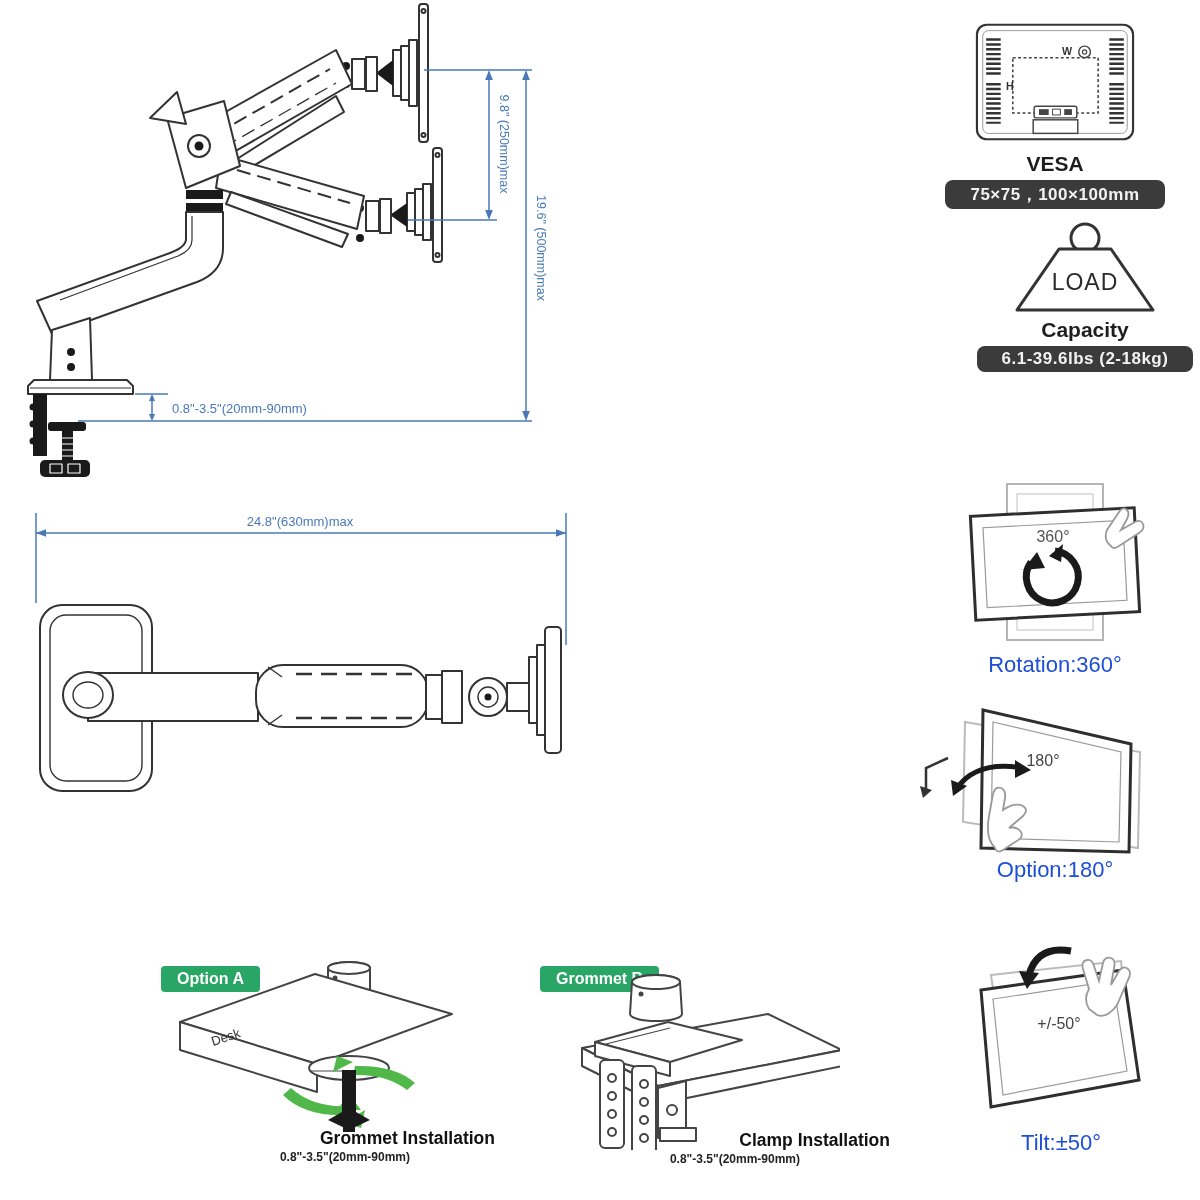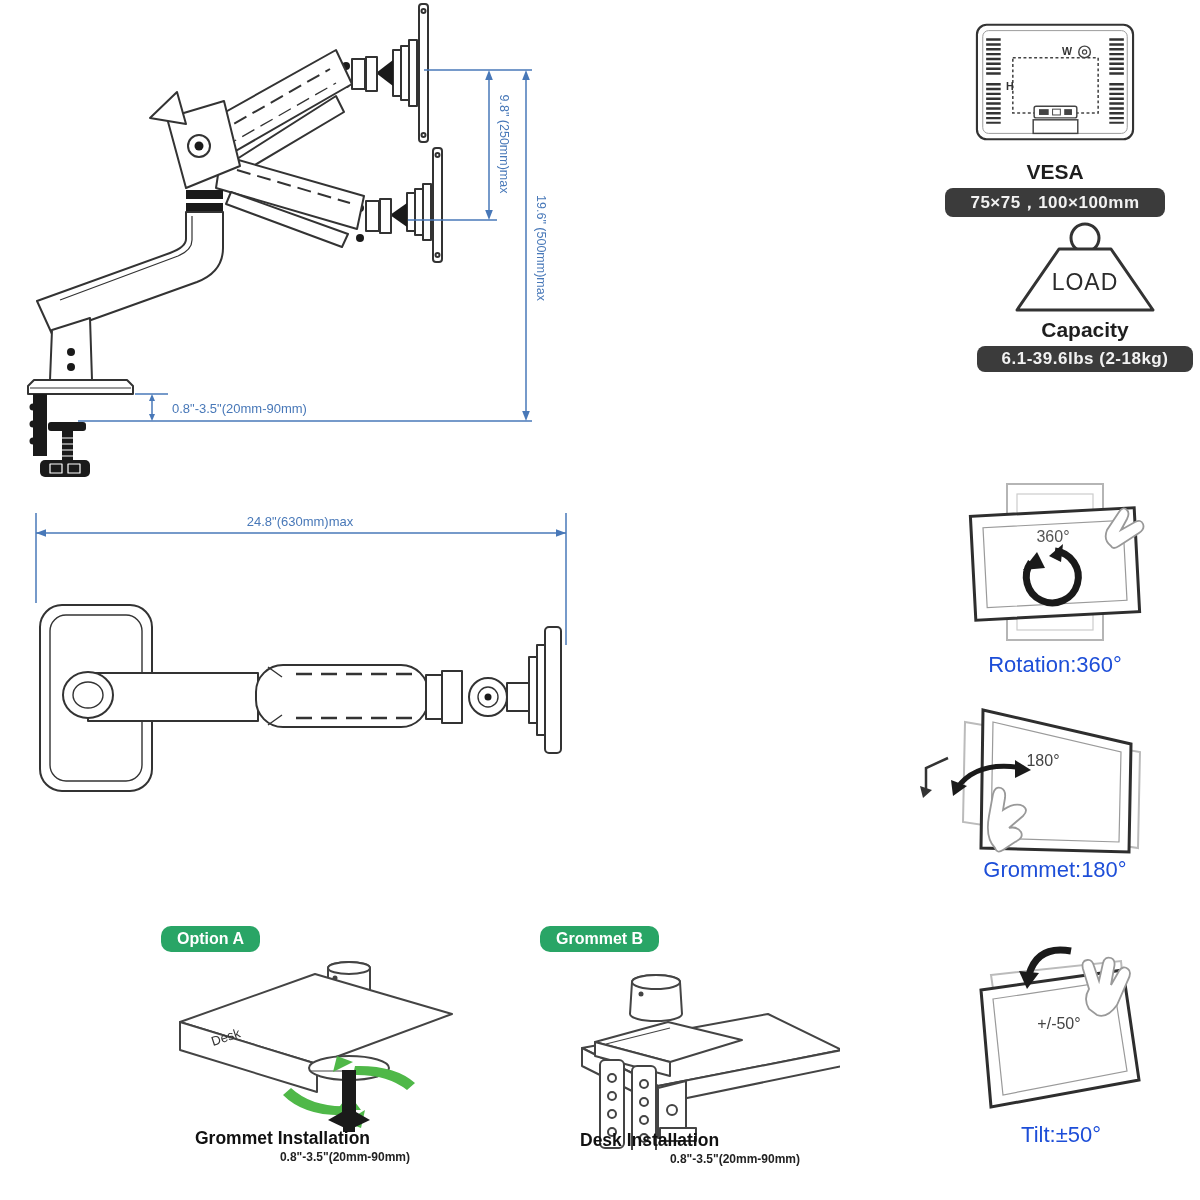--- a/index.html
+++ b/index.html
@@ -13,7 +13,7 @@
       font-size:16px;padding:4px 16px;border-radius:10px;}
   .spec{position:absolute;text-align:center;}
   .spec svg{margin:0 auto;}
-  .spec-title{font-size:21px;font-weight:bold;margin-top:18px;color:#1e1e1e;}
+  .spec-title{font-size:21px;font-weight:bold;margin-top:10px;color:#1e1e1e;}
   .spec-caption{font-size:22px;margin-top:8px;color:#1d4ed8;}
   .opt-title{position:absolute;text-align:left;font-size:17.5px;font-weight:bold;color:#111;}
   .opt-range{position:absolute;text-align:center;font-size:12px;font-weight:600;color:#222;}

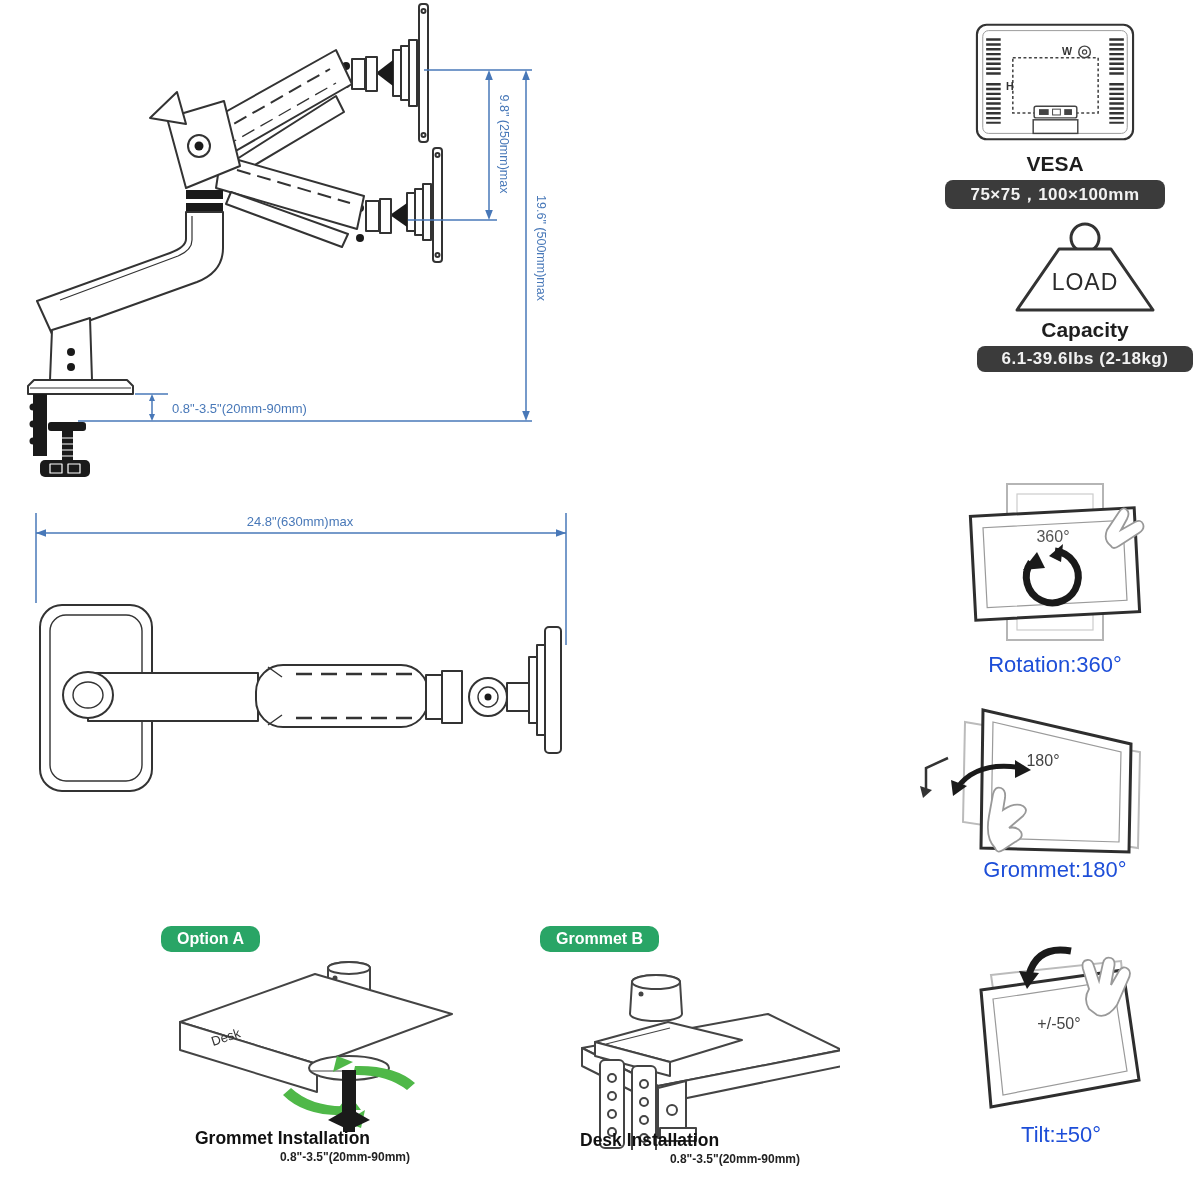--- a/index.html
+++ b/index.html
@@ -277,7 +277,7 @@
     <polygon points="18,96 16,80 32,86" fill="#1a1a1a"></polygon>
     <path d="M 60,148 Q 50,138 54,116 L 58,94 Q 60,86 66,88 Q 71,90 70,98 L 68,110 Q 80,102 88,106 Q 94,110 88,116 L 74,128 Q 82,126 86,132 Q 89,138 80,142 L 68,150 Q 62,154 60,148 Z" fill="#fff" stroke="#999" stroke-width="1.8"></path>
   </svg>
-  <div class="spec-caption" style="margin-top:2px">Grommet:180°</div>
+  <div class="spec-caption" style="margin-top:2px">Option:180°</div>
 </div>
 
 <div class="spec" style="left:936px;top:945px;width:250px">

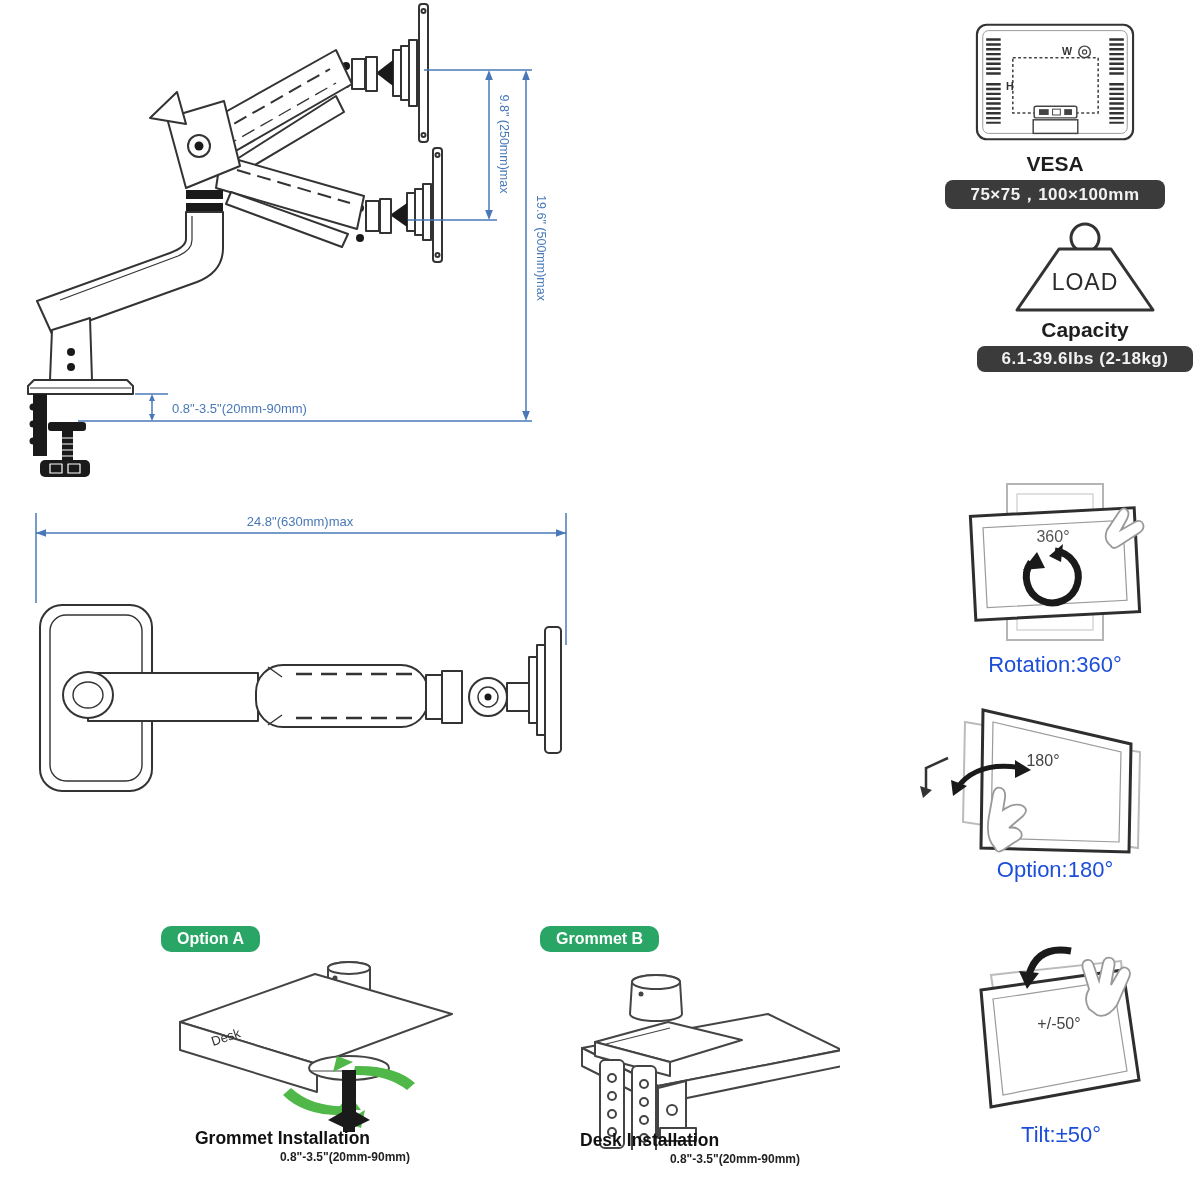--- a/index.html
+++ b/index.html
@@ -10,7 +10,7 @@
   .badge-dark{display:inline-block;background:#3b3b3b;color:#f2f2f2;font-weight:bold;
       font-size:17px;padding:3px 25px;border-radius:8px;letter-spacing:.5px;}
   .badge-green{display:inline-block;background:#29a566;color:#ffffff;font-weight:bold;
-      font-size:16px;padding:4px 16px;border-radius:10px;}
+      font-size:16px;padding:4px 16px;border-radius:4px;margin-top:40px;}
   .spec{position:absolute;text-align:center;}
   .spec svg{margin:0 auto;}
   .spec-title{font-size:21px;font-weight:bold;margin-top:10px;color:#1e1e1e;}

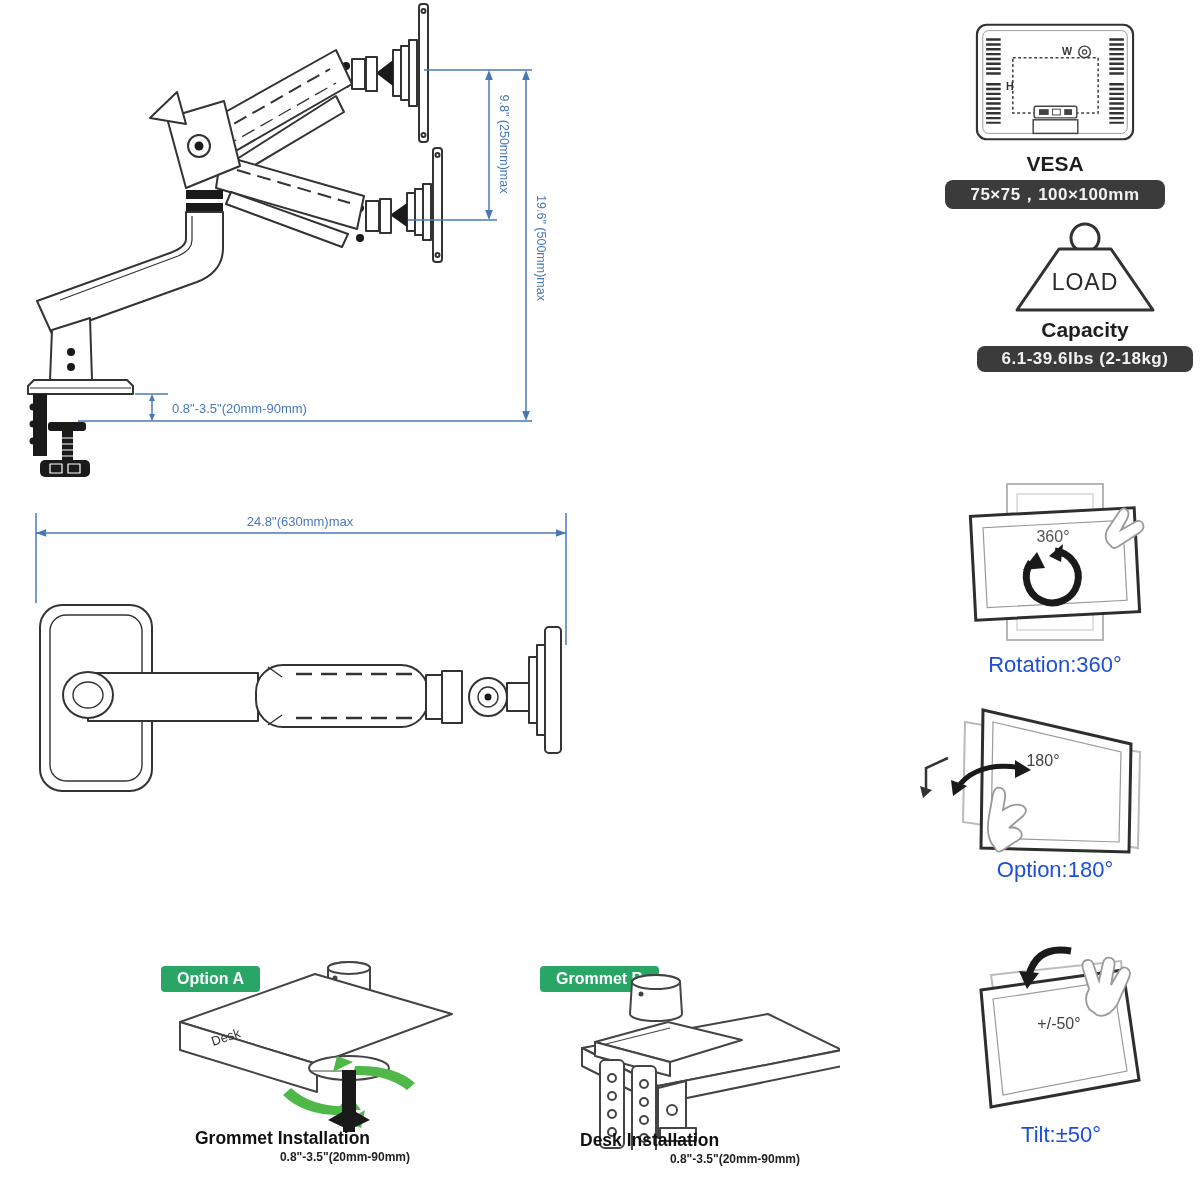--- a/index.html
+++ b/index.html
@@ -15,7 +15,7 @@
   .spec svg{margin:0 auto;}
   .spec-title{font-size:21px;font-weight:bold;margin-top:10px;color:#1e1e1e;}
   .spec-caption{font-size:22px;margin-top:8px;color:#1d4ed8;}
-  .opt-title{position:absolute;text-align:left;font-size:17.5px;font-weight:bold;color:#111;}
+  .opt-title{position:absolute;text-align:right;font-size:17.5px;font-weight:bold;color:#111;}
   .opt-range{position:absolute;text-align:center;font-size:12px;font-weight:600;color:#222;}
   text{font-family:"Liberation Sans","DejaVu Sans",sans-serif;}
 </style>

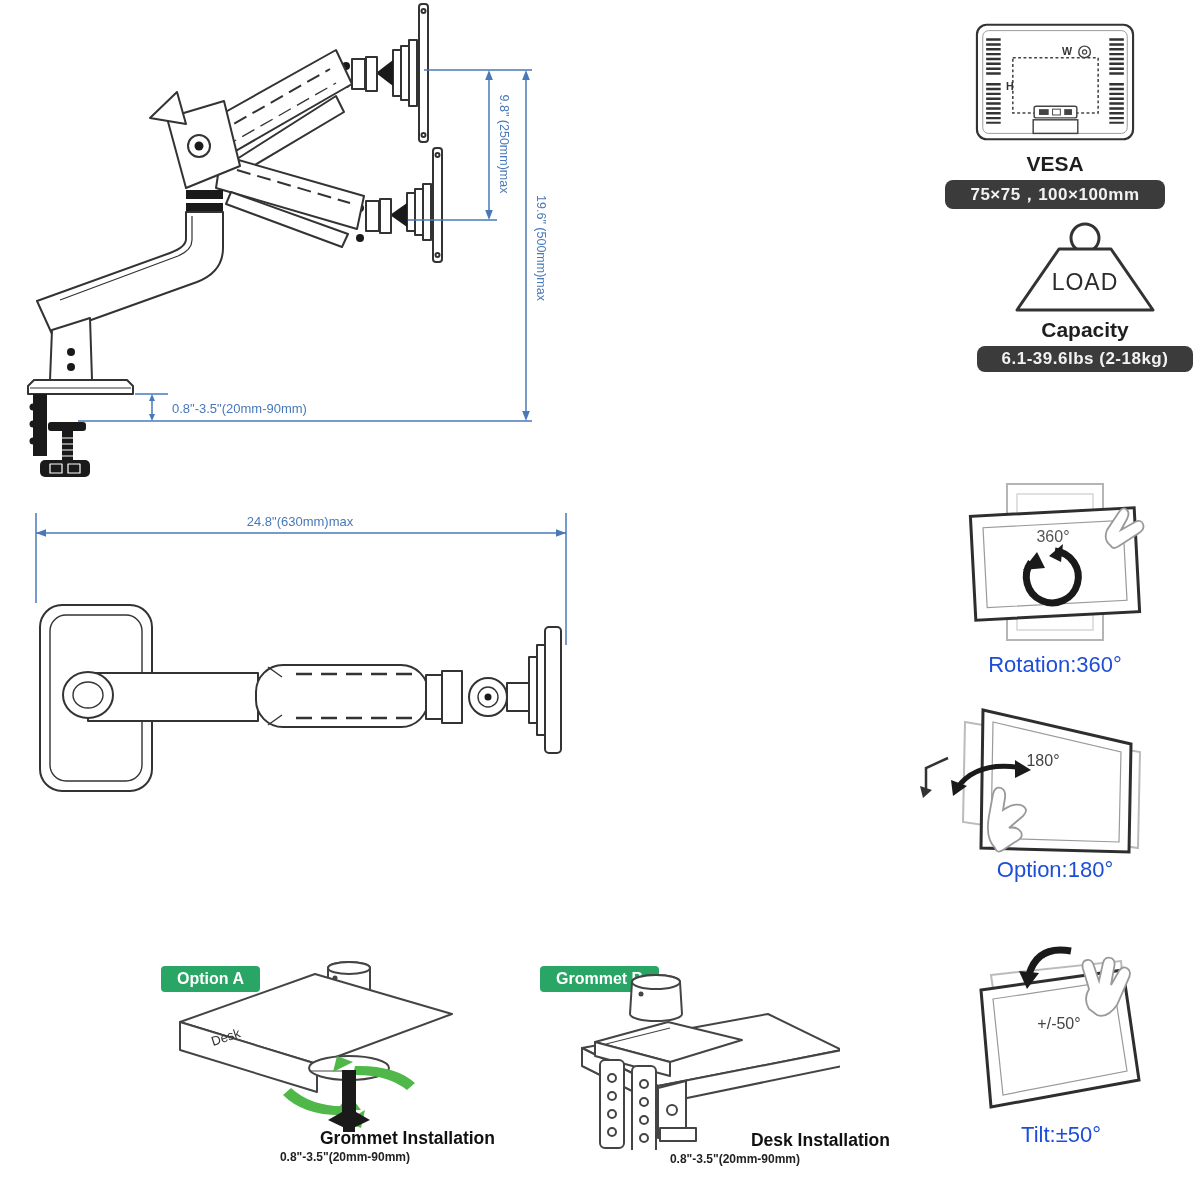--- a/index.html
+++ b/index.html
@@ -207,7 +207,7 @@
       <rect x="120" y="168" width="36" height="13"></rect>
     </g>
   </svg>
-  <div class="opt-title" style="left:45px;top:210px;width:310px">Desk Installation</div>
+  <div class="opt-title" style="left:45px;top:210px;width:310px">Clamp Installation</div>
   <div class="opt-range" style="left:45px;top:232px;width:310px">0.8"-3.5"(20mm-90mm)</div>
 </div>
 

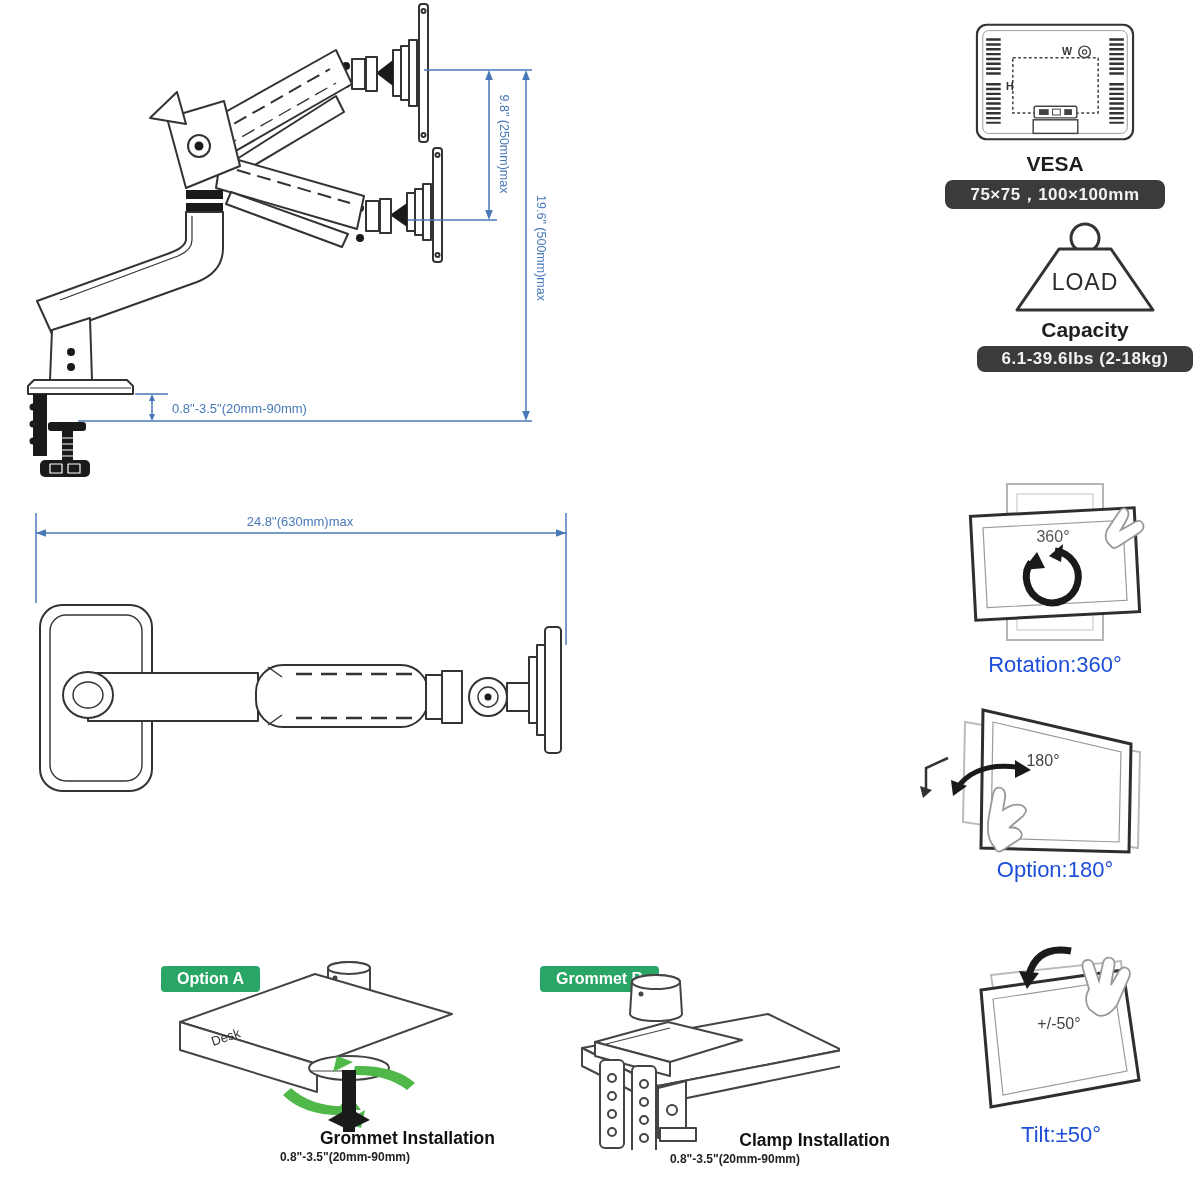--- a/index.html
+++ b/index.html
@@ -290,7 +290,7 @@
     <text x="88" y="84" text-anchor="middle" font-size="16" fill="#444">+/-50°</text>
     <path d="M 118,64 Q 112,54 118,44 L 112,24 Q 110,16 116,15 Q 121,14 123,21 L 128,36 L 132,18 Q 134,11 140,13 Q 145,15 143,23 L 140,40 L 148,26 Q 152,20 157,24 Q 161,27 157,35 L 146,60 Q 136,74 126,70 Z" fill="#fff" stroke="#999" stroke-width="1.8"></path>
   </svg>
-  <div class="spec-caption" style="margin-top:12px">Tilt:±50°</div>
+  <div class="spec-caption" style="margin-top:20px">Tilt:±50°</div>
 </div>
 
 </body></html>

